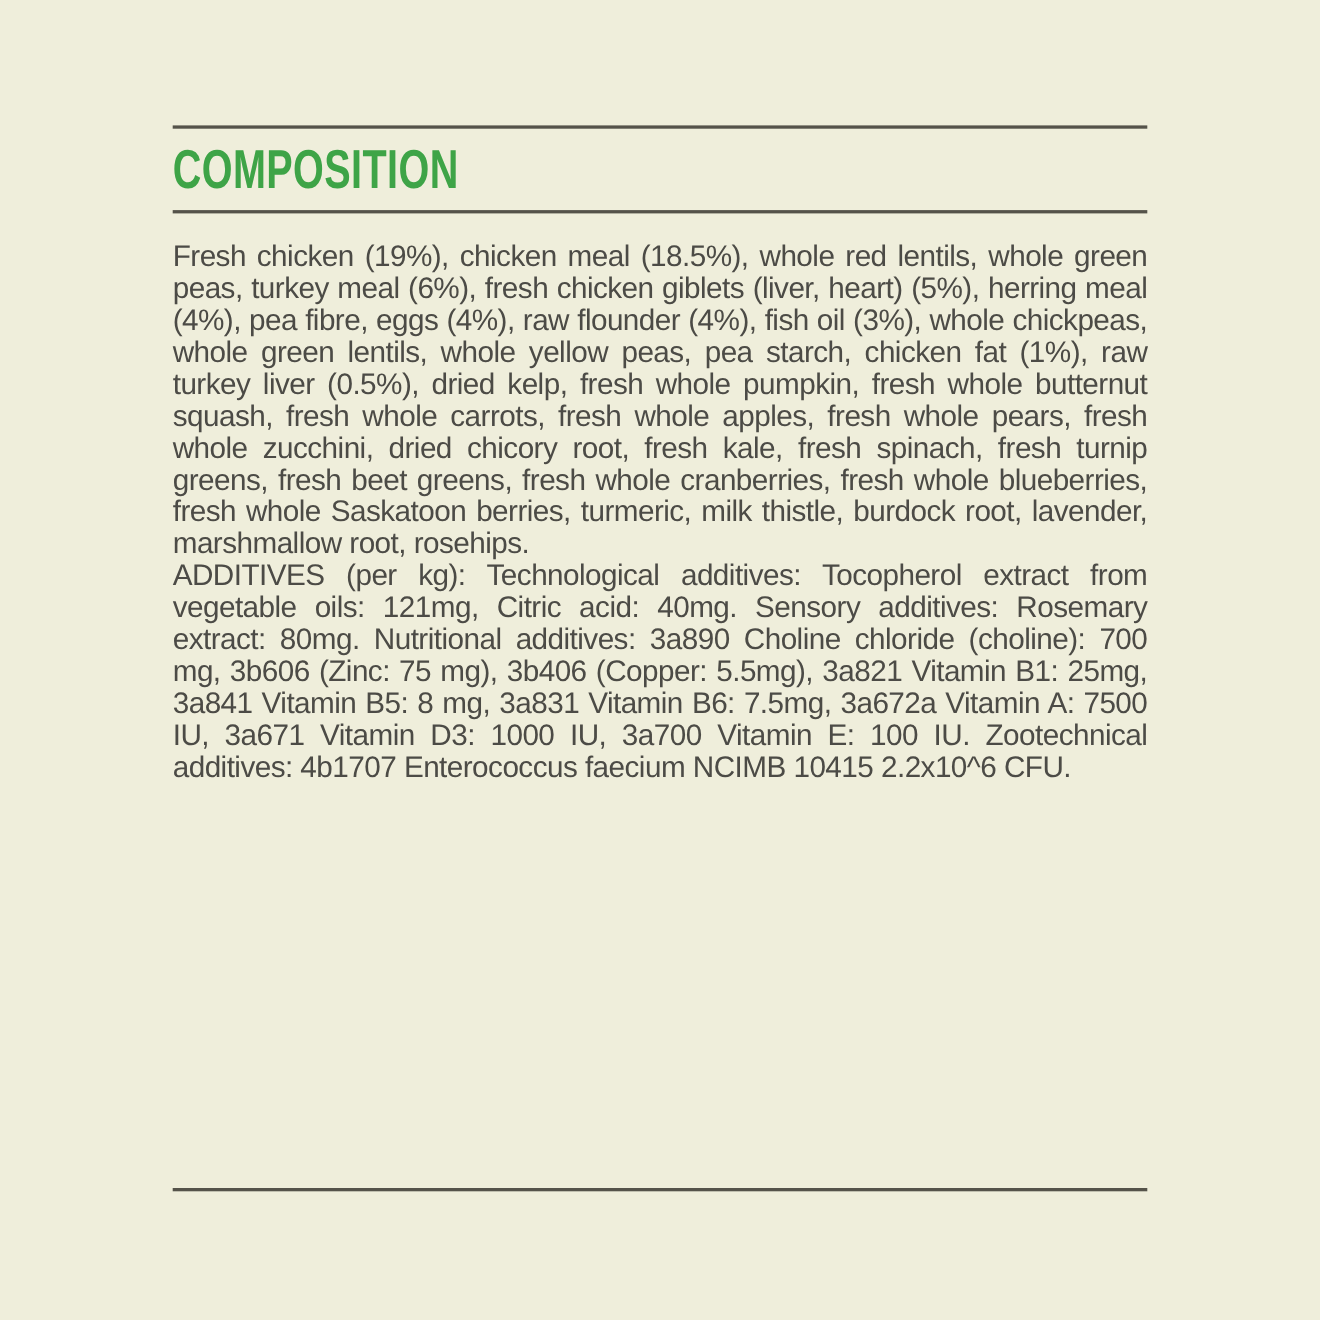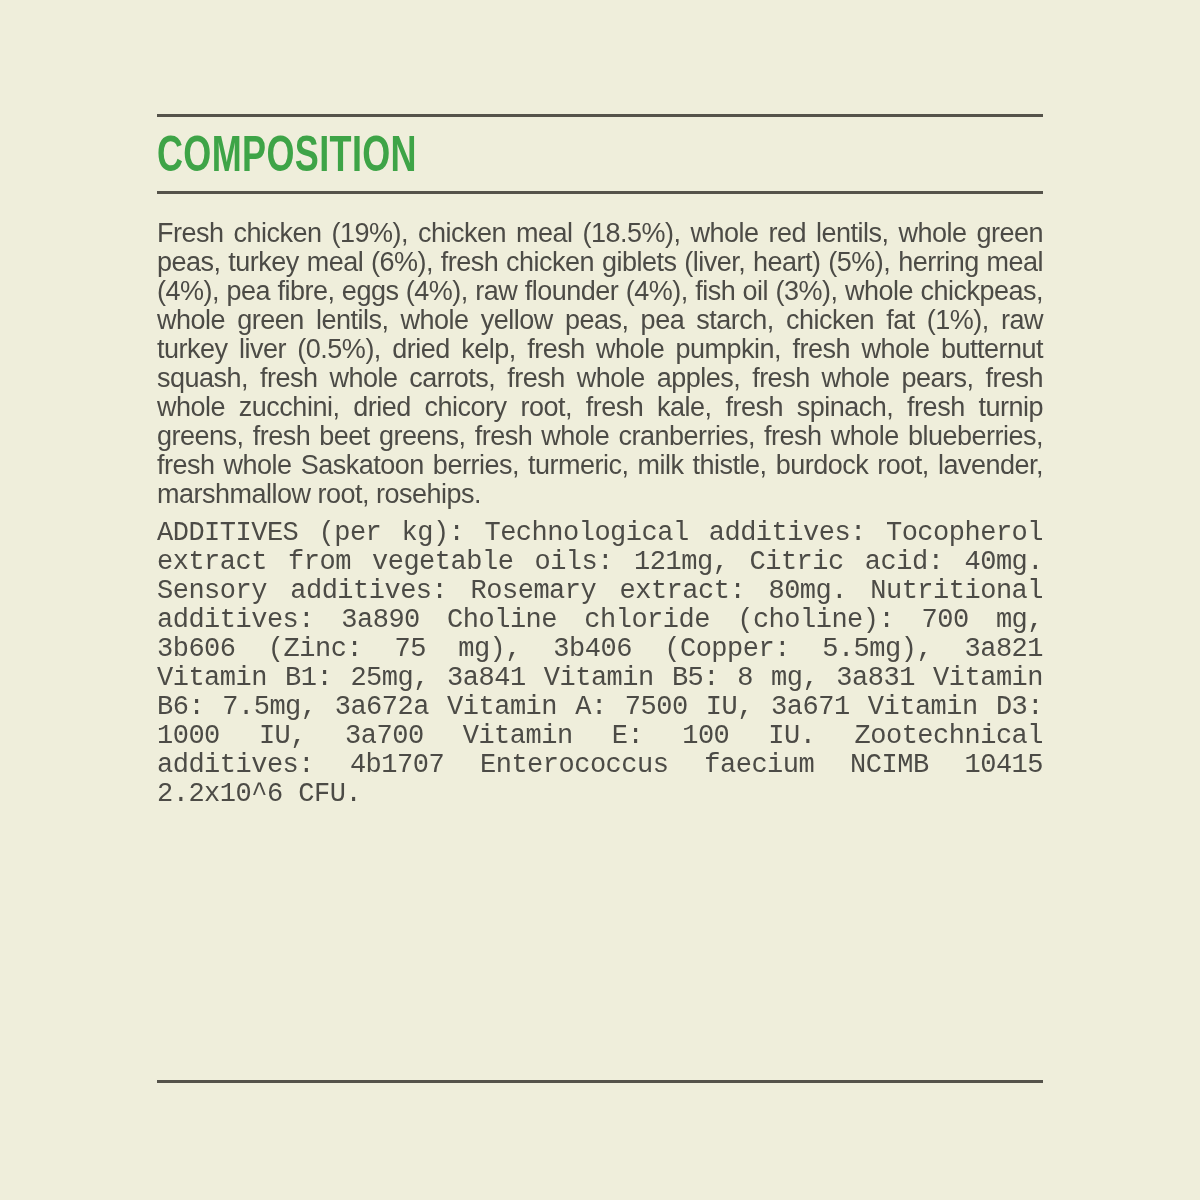--- a/index.html
+++ b/index.html
@@ -68,8 +68,6 @@
     text-align: justify;
   }
   .text-block p.additives {
-    margin-top: 10px;
-    font-family: Liberation Mono, monospace;
   }
 </style>
 </head>

